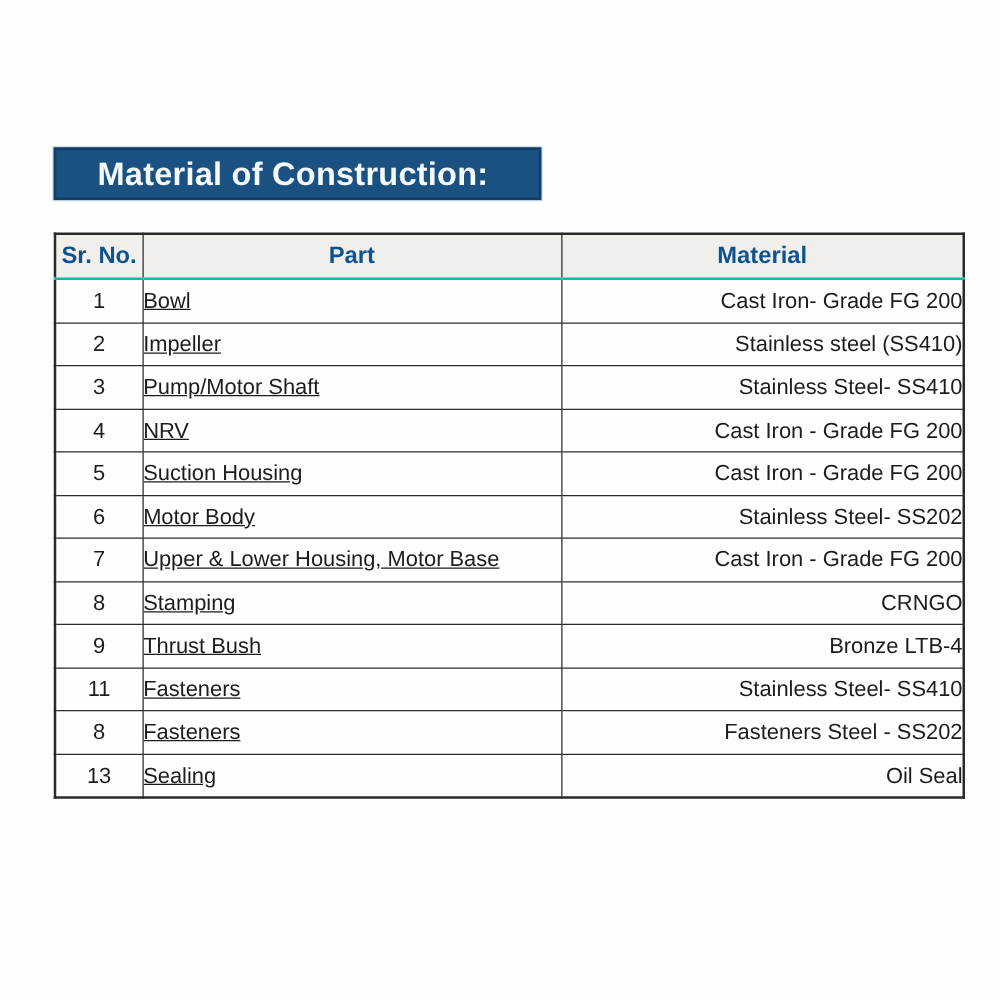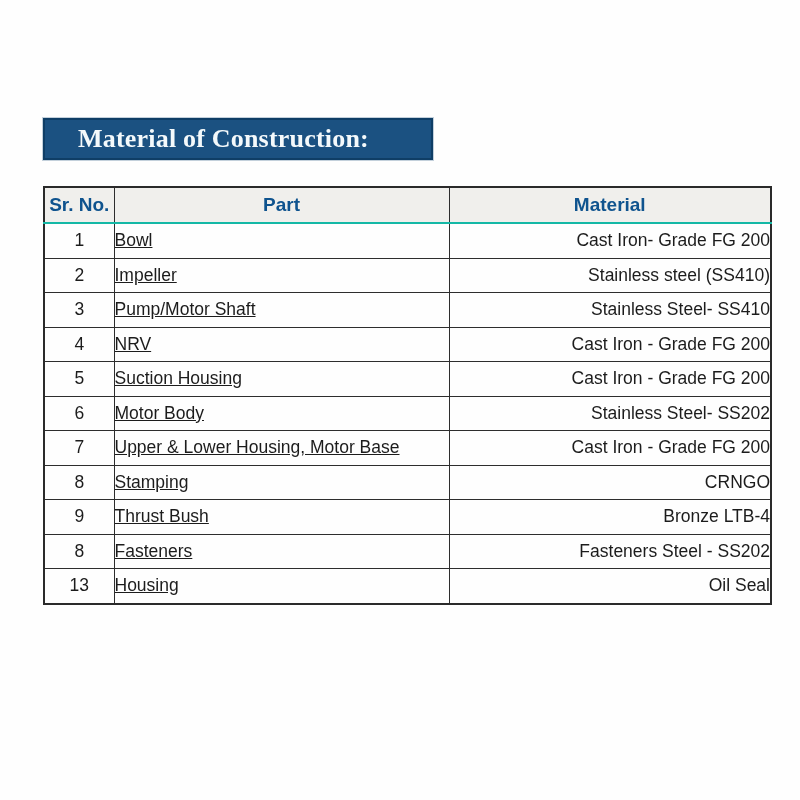--- a/index.html
+++ b/index.html
@@ -31,7 +31,6 @@
     align-items: center;
     padding-left: 33px;
     box-shadow: 0 0 0 1px rgba(20,70,115,0.25);
-    font-family: Liberation Serif, serif;
   }
   table.spec {
     position: absolute;

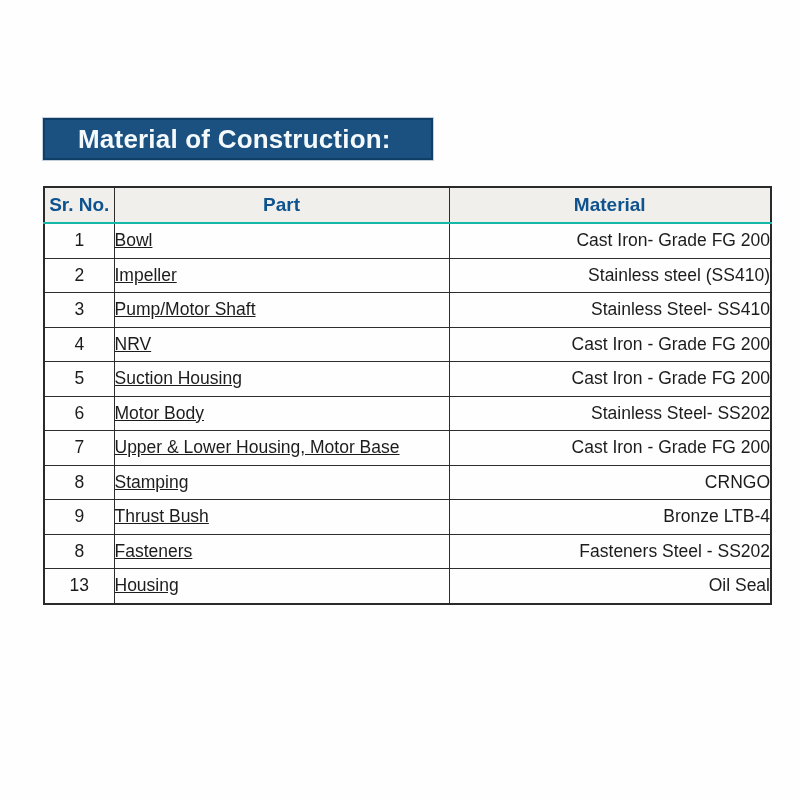--- a/index.html
+++ b/index.html
@@ -142,6 +142,11 @@
       <td class="cell-mat">Bronze LTB-4</td>
     </tr>
         <tr>
+      <td class="cell-sr">11</td>
+      <td class="cell-part">Fasteners</td>
+      <td class="cell-mat">Stainless Steel- SS410</td>
+    </tr>
+        <tr>
       <td class="cell-sr">8</td>
       <td class="cell-part">Fasteners</td>
       <td class="cell-mat">Fasteners Steel - SS202</td>

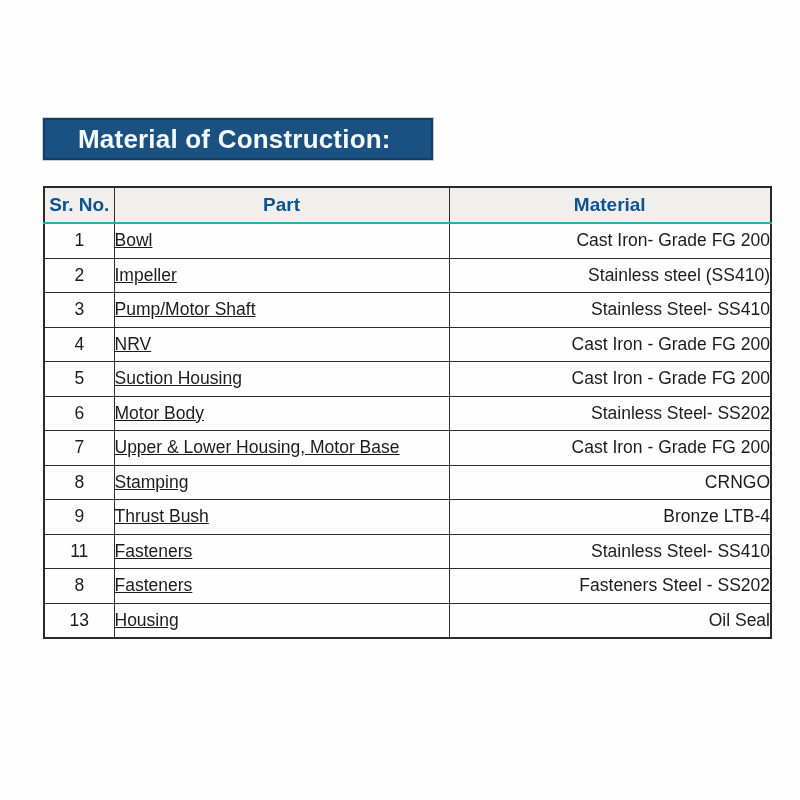--- a/index.html
+++ b/index.html
@@ -153,7 +153,7 @@
     </tr>
         <tr>
       <td class="cell-sr">13</td>
-      <td class="cell-part">Housing</td>
+      <td class="cell-part">Sealing</td>
       <td class="cell-mat">Oil Seal</td>
     </tr>
       </tbody>

